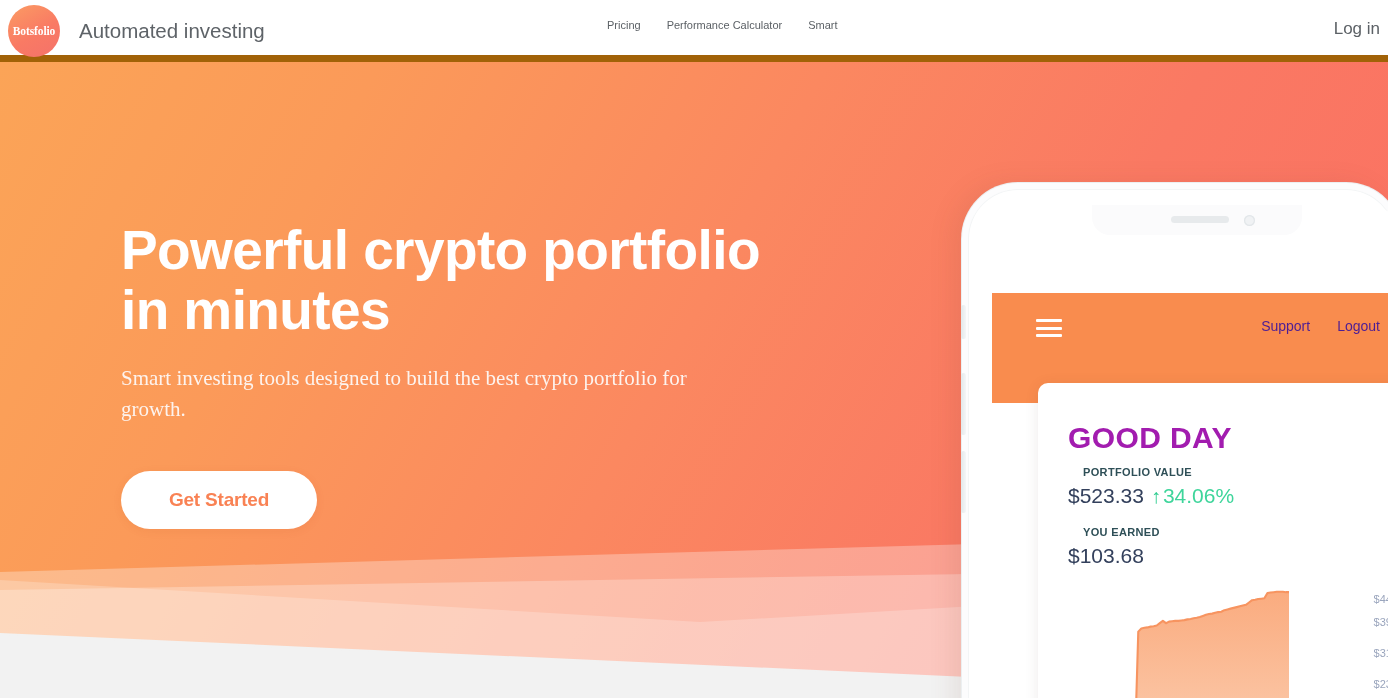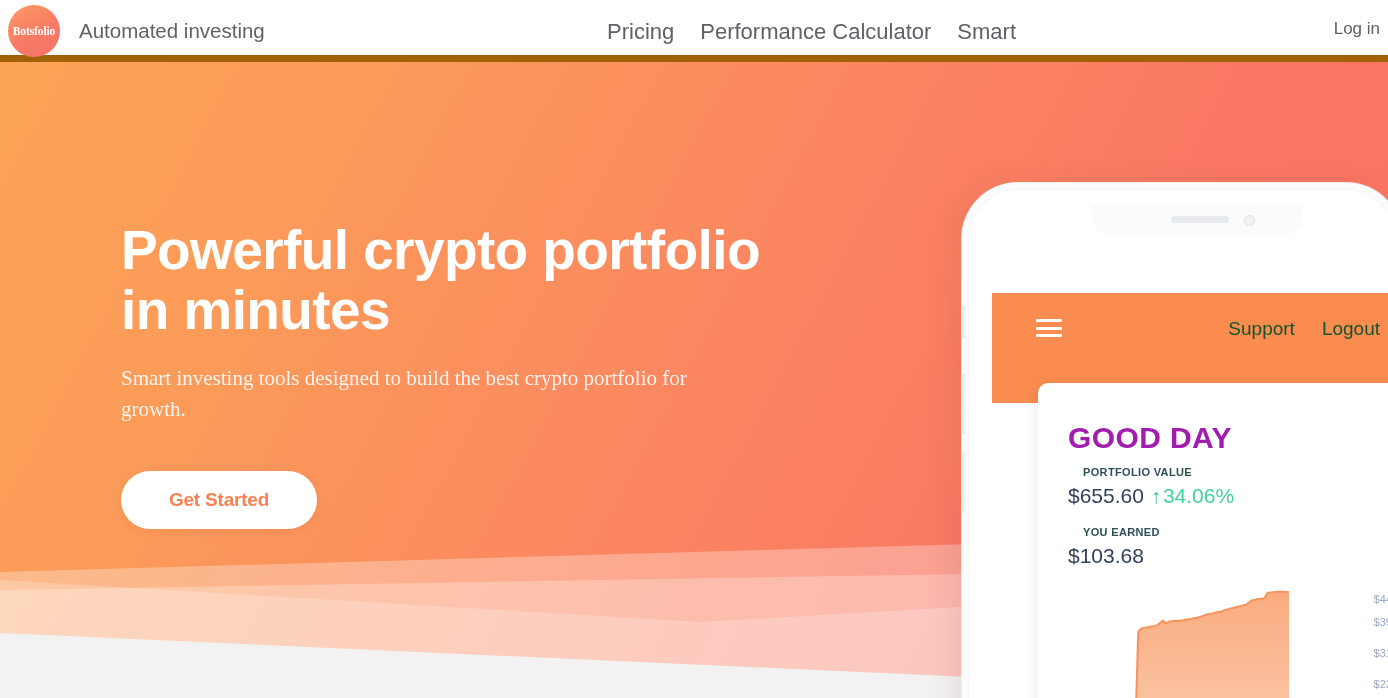--- a/index.html
+++ b/index.html
@@ -39,7 +39,7 @@
     display:flex; align-items:center; gap:26px;
   }
   .navlink {
-    font-size:22px; color:#5c6166; white-space:nowrap; cursor:pointer;
+    font-size:11px; color:#5c6166; white-space:nowrap; cursor:pointer;
     text-decoration:none;
   }
   #login-link {

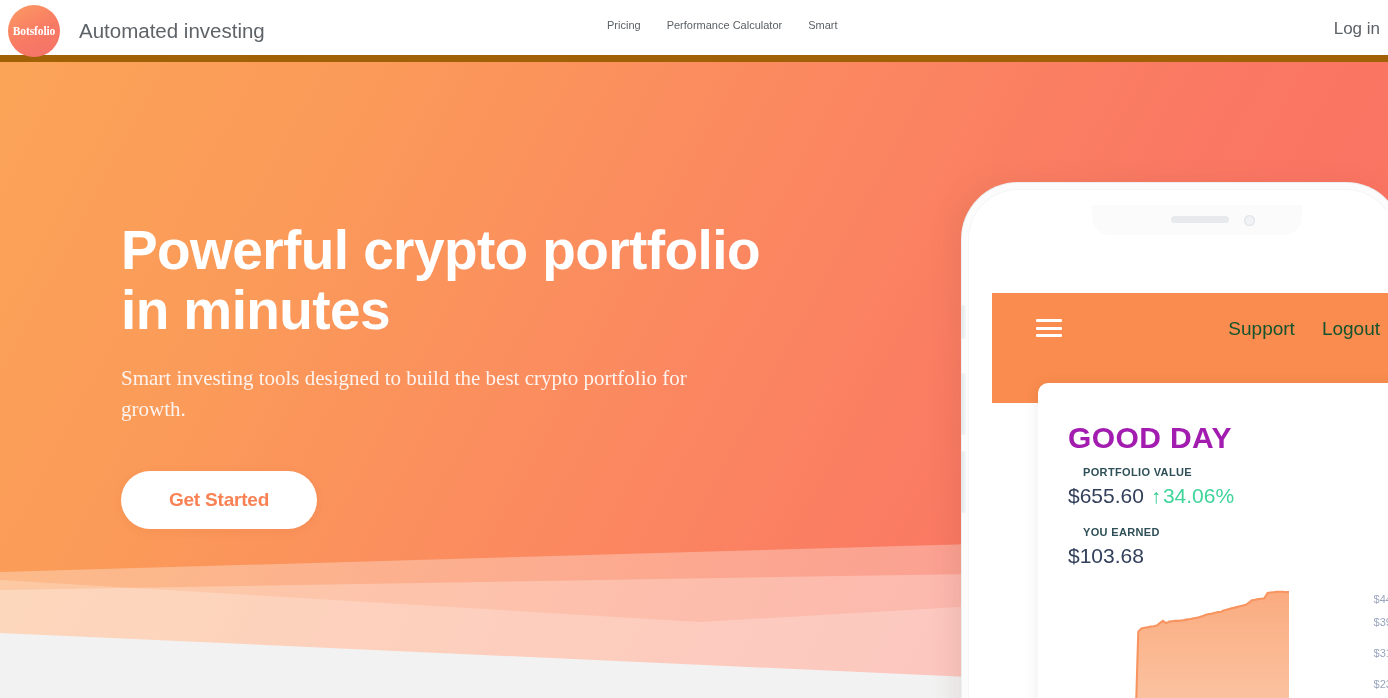--- a/index.html
+++ b/index.html
@@ -127,7 +127,7 @@
   #app-header-links {
     position:absolute; right:22px; top:25px; display:flex; gap:27px; align-items:center;
   }
-  .app-hlink { color:#14532d; font-size:19px; cursor:pointer; white-space:nowrap; }
+  .app-hlink { color:#4c1d95; font-size:14px; cursor:pointer; white-space:nowrap; }
 
   #app-card {
     position:absolute; left:46px; top:178px; width:368px; height:400px;

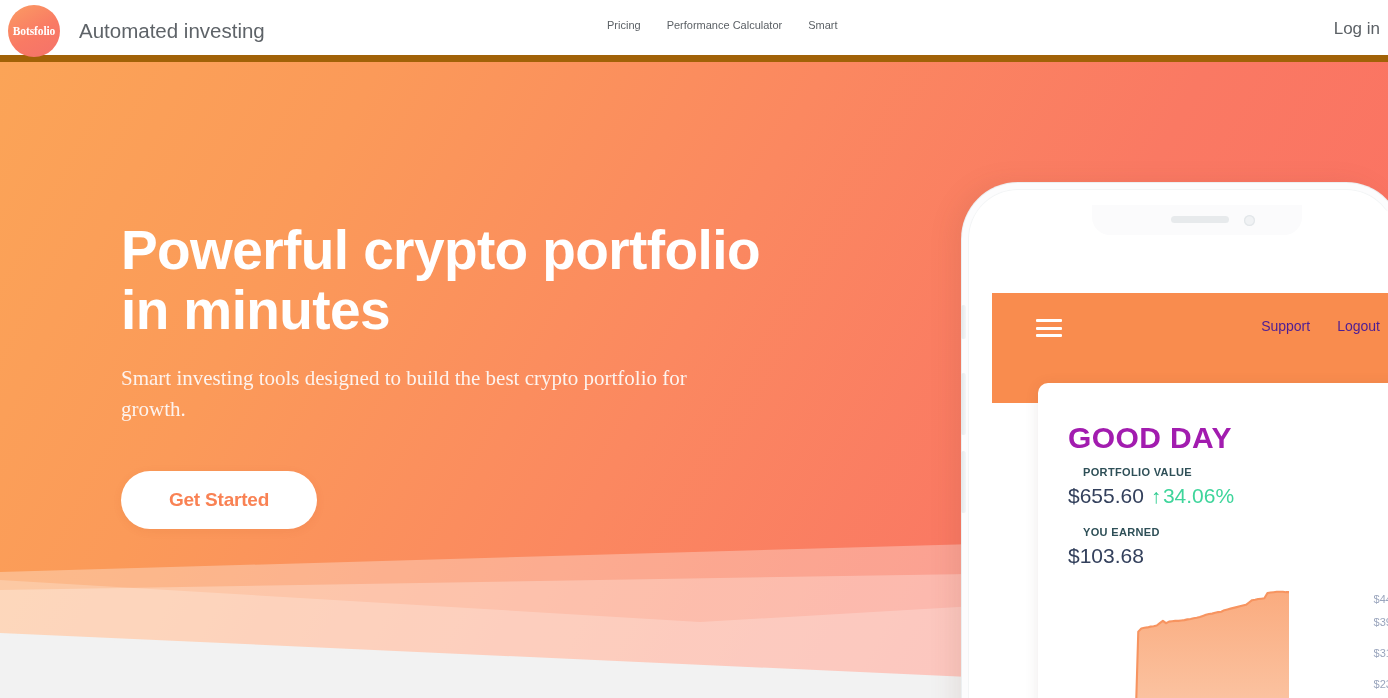--- a/index.html
+++ b/index.html
@@ -244,7 +244,7 @@
 
           <div class="stat-label" id="pv-label">PORTFOLIO VALUE</div>
           <div class="stat-value" id="pv-value">
-            <span>$655.60</span>
+            <span>$523.33</span>
             <span id="up-arrow">↑</span>
             <span id="pv-change">34.06%</span>
           </div>

